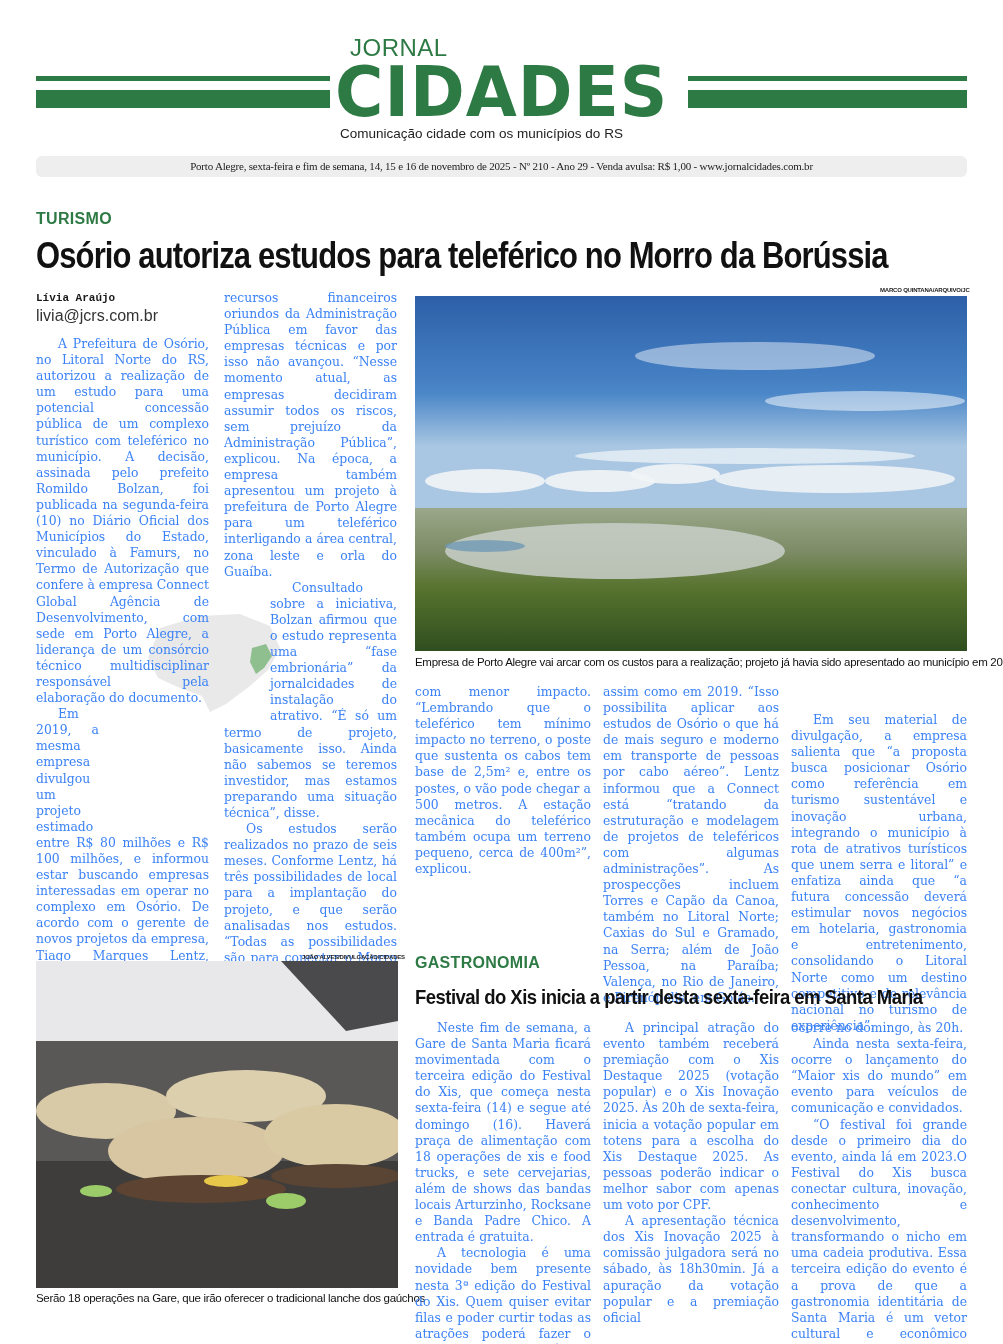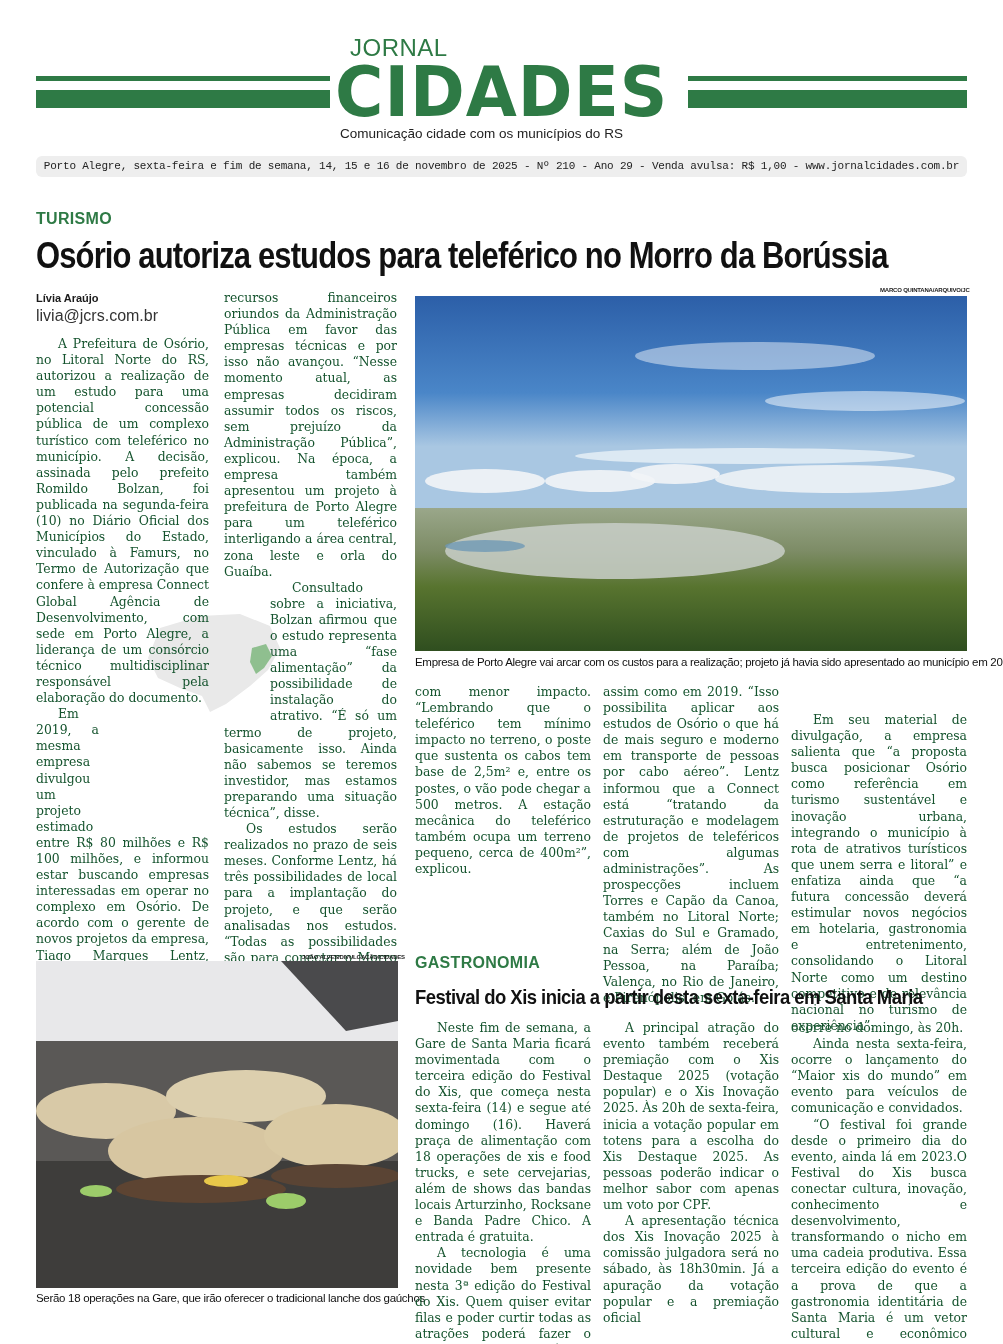--- a/index.html
+++ b/index.html
@@ -16,7 +16,7 @@
   .mh-cidades { position: absolute; left: 335px; top: 58px; font-family: "DejaVu Sans", sans-serif; font-weight: bold; font-size: 66px; line-height: 66px; color: #2e7a45; letter-spacing: 1px; transform: scaleY(1.05); transform-origin: top left; }
   .mh-tagline { position: absolute; left: 340px; top: 126px; font-family: "Liberation Sans", sans-serif; font-size: 13.5px; color: #222; }
 
-  .dateline { position: absolute; left: 36px; top: 156px; width: 931px; height: 21px; background: #eeeeee; border-radius: 6px; text-align: center; font-family: Liberation Mono, monospace; font-size: 11px; line-height: 21px; color: #222; letter-spacing: -0.2px; }
+  .dateline { position: absolute; left: 36px; top: 156px; width: 931px; height: 21px; background: #eeeeee; border-radius: 6px; text-align: center; font-family: Liberation Serif, serif; font-size: 11px; line-height: 21px; color: #222; letter-spacing: -0.2px; }
 
   .section-tag { position: absolute; font-family: "Liberation Sans", sans-serif; font-weight: bold; color: #2e7a45; font-size: 16px; letter-spacing: 0.3px; }
   .headline { position: absolute; font-family: "Liberation Sans", sans-serif; font-weight: bold; color: #111; letter-spacing: -1px; white-space: nowrap; }

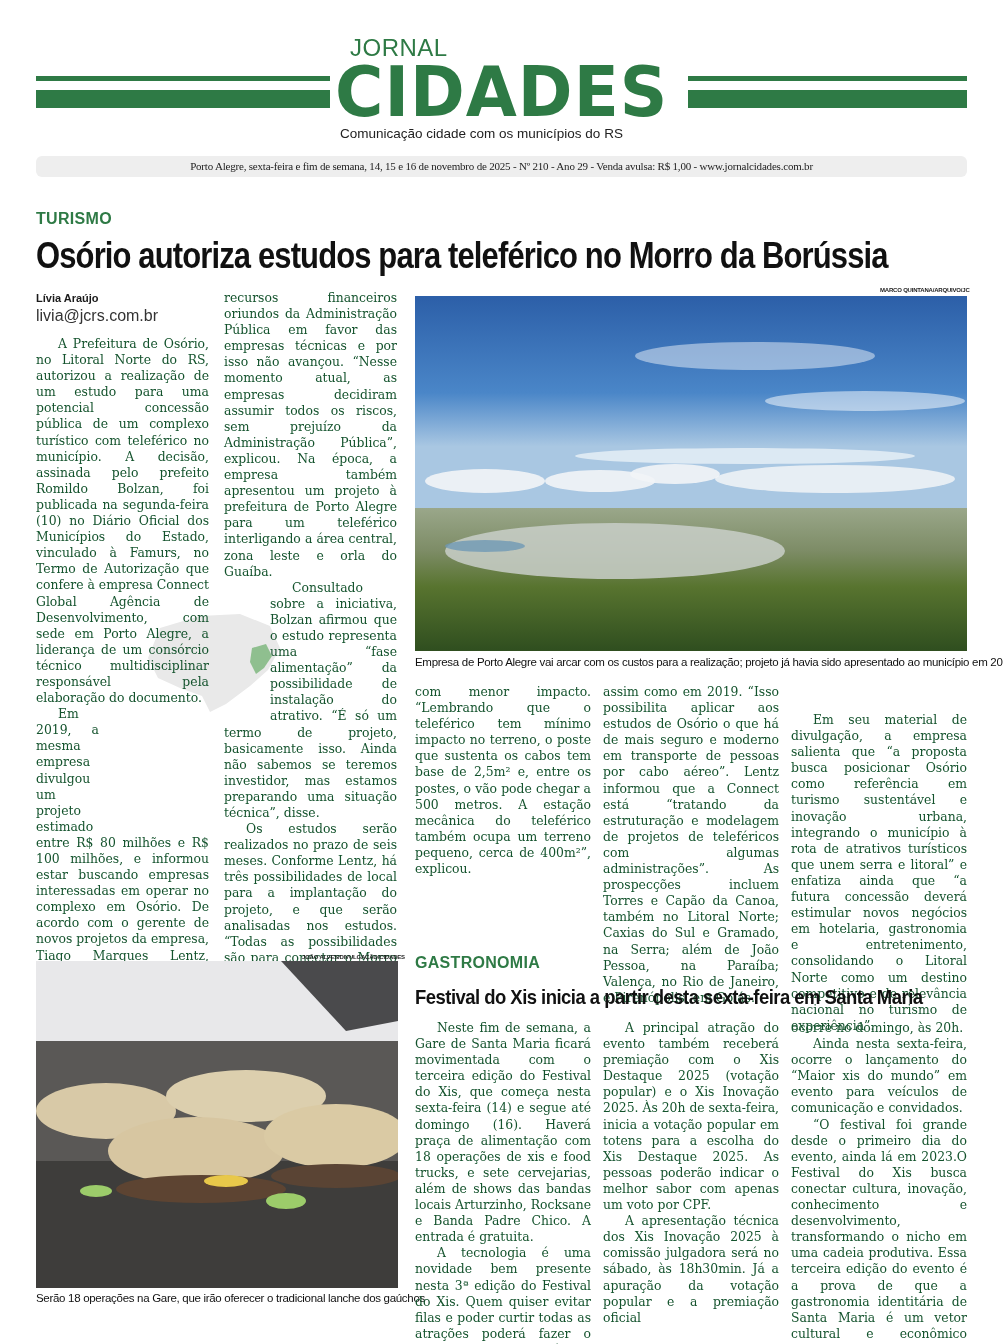--- a/index.html
+++ b/index.html
@@ -21,7 +21,7 @@
   .section-tag { position: absolute; font-family: "Liberation Sans", sans-serif; font-weight: bold; color: #2e7a45; font-size: 16px; letter-spacing: 0.3px; }
   .headline { position: absolute; font-family: "Liberation Sans", sans-serif; font-weight: bold; color: #111; letter-spacing: -1px; white-space: nowrap; }
 
-  .byline-name { position: absolute; left: 36px; top: 292px; font-family: Liberation Sans, sans-serif; font-weight: bold; font-size: 11px; }
+  .byline-name { position: absolute; left: 36px; top: 292px; font-family: Liberation Mono, monospace; font-weight: bold; font-size: 11px; }
   .byline-mail { position: absolute; left: 36px; top: 307px; font-family: "Liberation Sans", sans-serif; font-size: 16px; color: #333; }
 
   .col { position: absolute; font-size: 12.4px; line-height: 16.1px; text-align: justify; hyphens: manual; color: #14532d; }

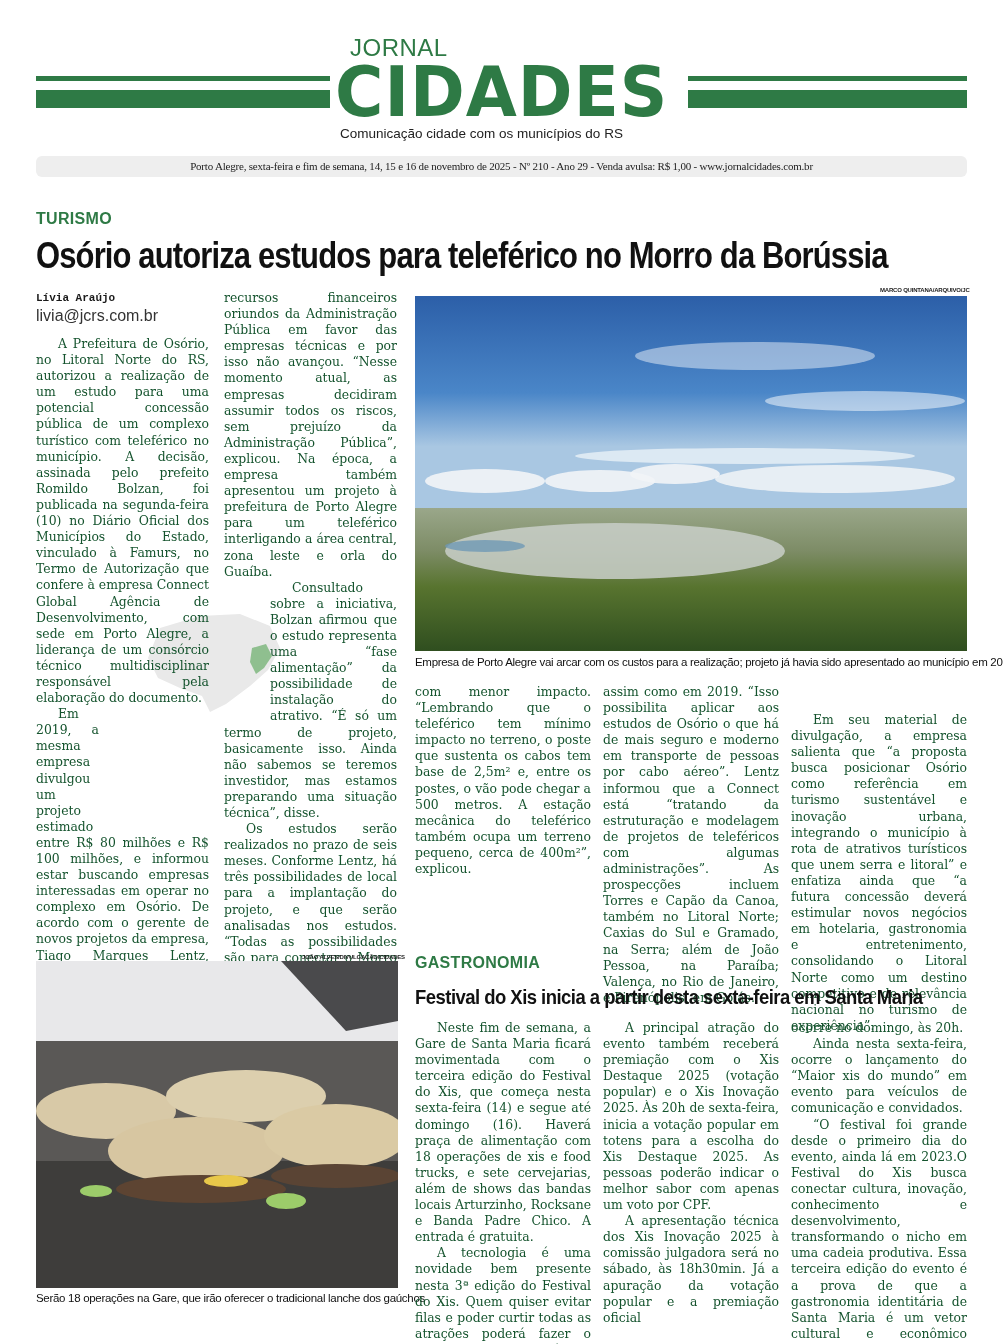--- a/index.html
+++ b/index.html
@@ -24,7 +24,7 @@
   .byline-name { position: absolute; left: 36px; top: 292px; font-family: Liberation Mono, monospace; font-weight: bold; font-size: 11px; }
   .byline-mail { position: absolute; left: 36px; top: 307px; font-family: "Liberation Sans", sans-serif; font-size: 16px; color: #333; }
 
-  .col { position: absolute; font-size: 12.4px; line-height: 16.1px; text-align: justify; hyphens: manual; color: #14532d; }
+  .col { position: absolute; font-size: 12.4px; line-height: 16.1px; text-align: justify; hyphens: manual; color: #3b82f6; }
   .col p { text-indent: 22px; }
   .col p.noindent { text-indent: 0; }
 

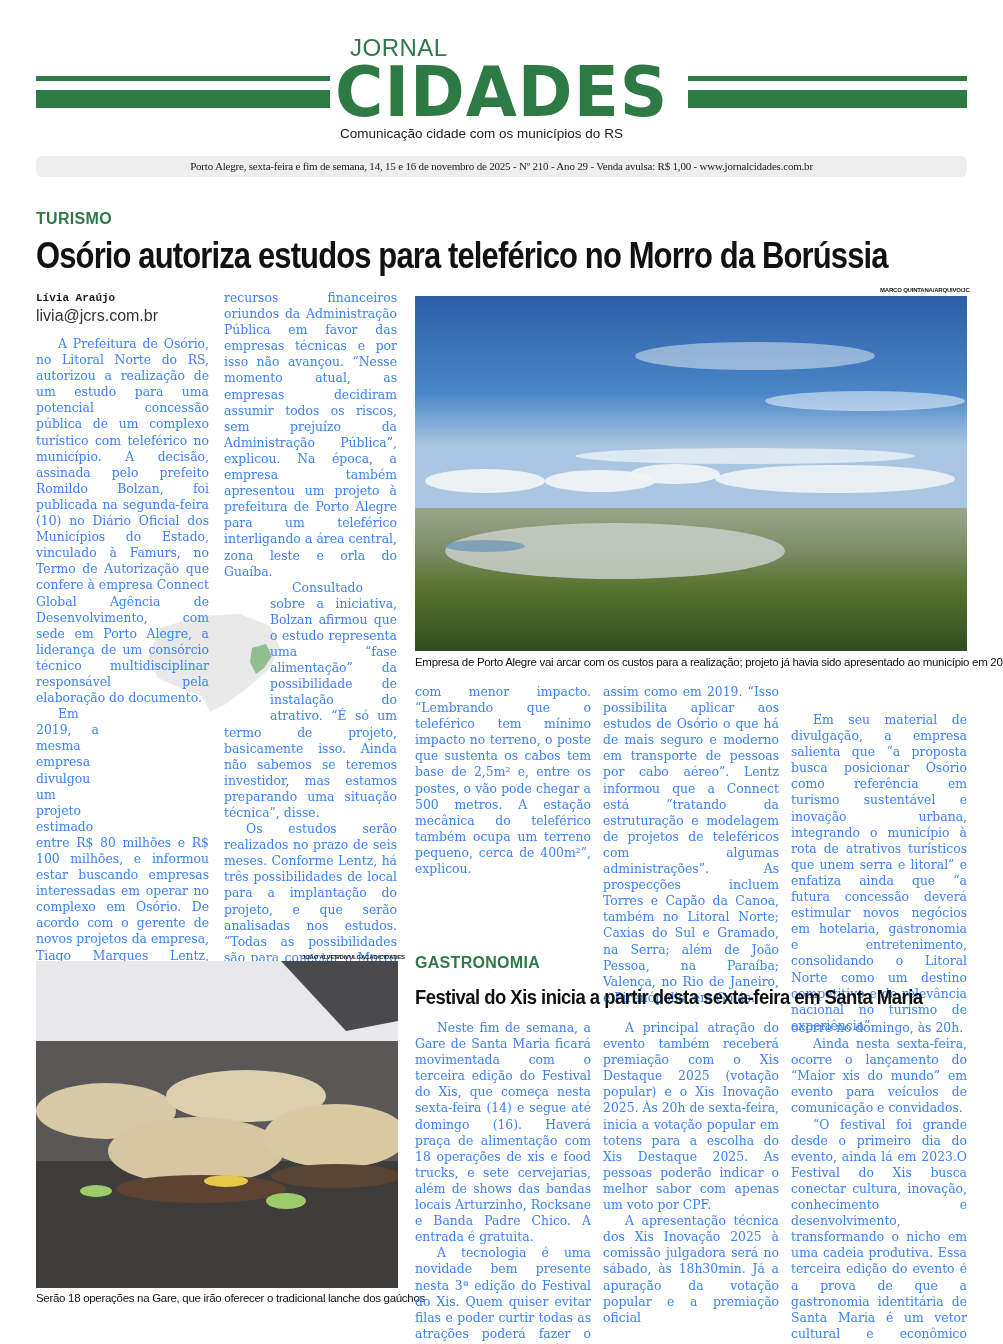--- a/index.html
+++ b/index.html
@@ -73,7 +73,7 @@
 <div class="col" style="left:224px; top:290px; width:173px;">
   <p class="noindent">recursos financeiros oriundos da Administração Pública em favor das empresas técnicas e por isso não avançou. “Nesse momento atual, as empresas decidiram assumir todos os riscos, sem prejuízo da Administração Pública”, explicou. Na época, a empresa também apresentou um projeto à prefeitura de Porto Alegre para um teleférico interligando a área central, zona leste e orla do Guaíba.</p>
   <div style="float:left; width:46px; height:140px;"></div>
-  <p>Consultado sobre a iniciativa, Bolzan afirmou que o estudo representa uma “fase alimentação” da possibilidade de instalação do atrativo. “É só um termo de projeto, basicamente isso. Ainda não sabemos se teremos investidor, mas estamos preparando uma situação técnica”, disse.</p>
+  <p>Consultado sobre a iniciativa, Bolzan afirmou que o estudo representa uma “fase embrionária” da jornalcidades de instalação do atrativo. “É só um termo de projeto, basicamente isso. Ainda não sabemos se teremos investidor, mas estamos preparando uma situação técnica”, disse.</p>
   <p>Os estudos serão realizados no prazo de seis meses. Conforme Lentz, há três possibilidades de local para a implantação do projeto, e que serão analisadas nos estudos. “Todas as possibilidades são para conectar o Morro da Borússia, considerada a estação superior. Os locais (possíveis) para a estação inferior são próximos à cidade e lagoas, no nível da rodovia”, explicou.</p>
   <p>Ainda segundo o gerente, os estudos definirão qual local e trajetos mais apropriados e</p>
 </div>

